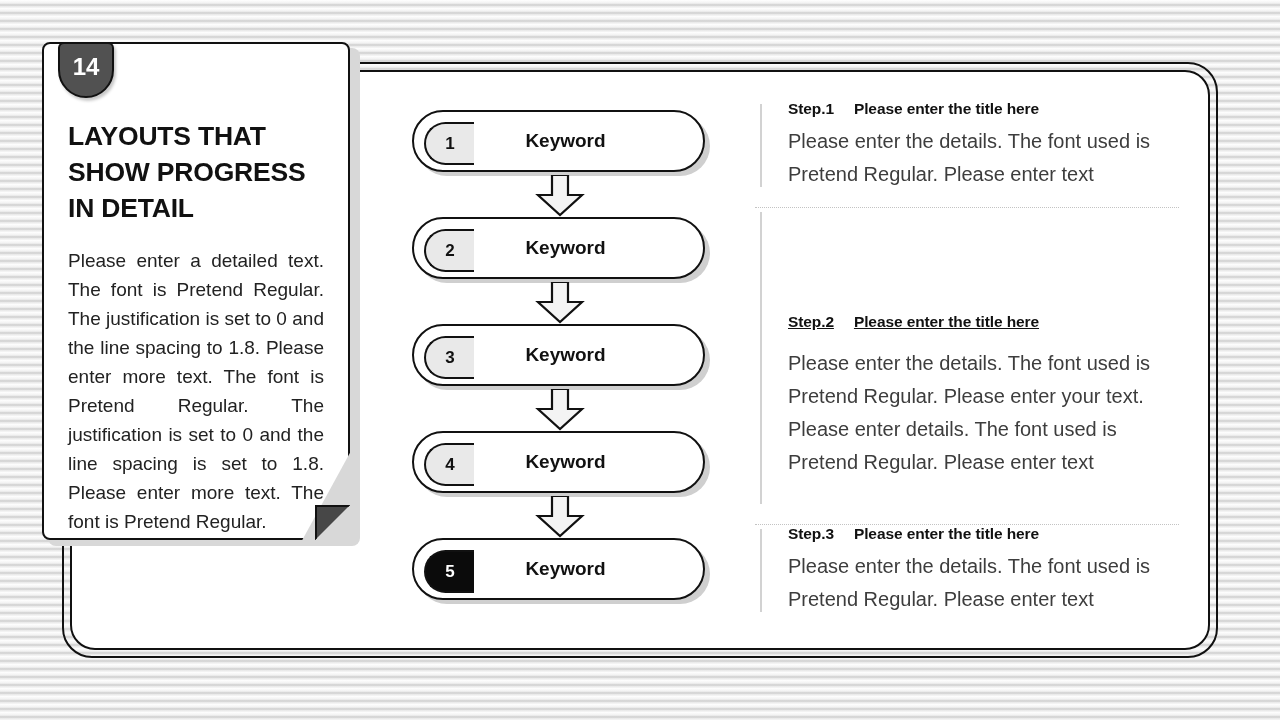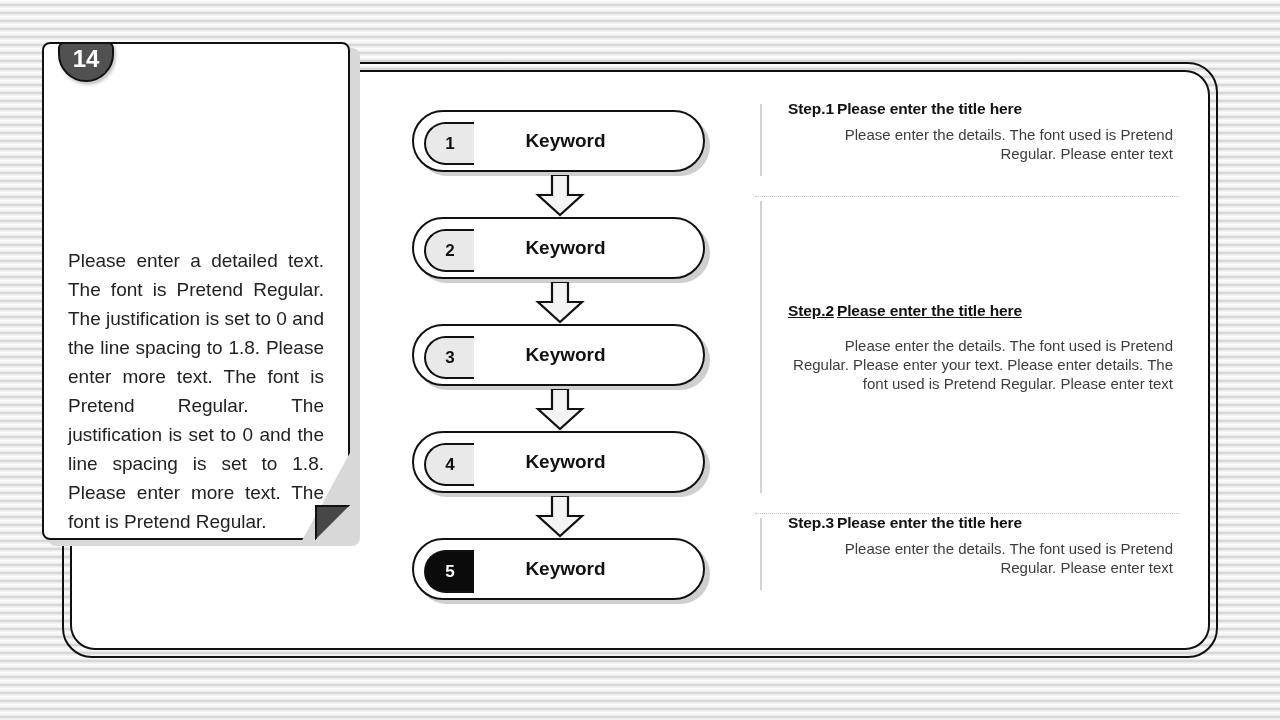--- a/index.html
+++ b/index.html
@@ -83,7 +83,7 @@
   #page-badge {
     position:absolute;
     left:58px; top:42px;
-    width:56px; height:40px;
+    width:56px; height:56px;
     background:#515151;
     border:2px solid #111;
     border-top-left-radius:6px;

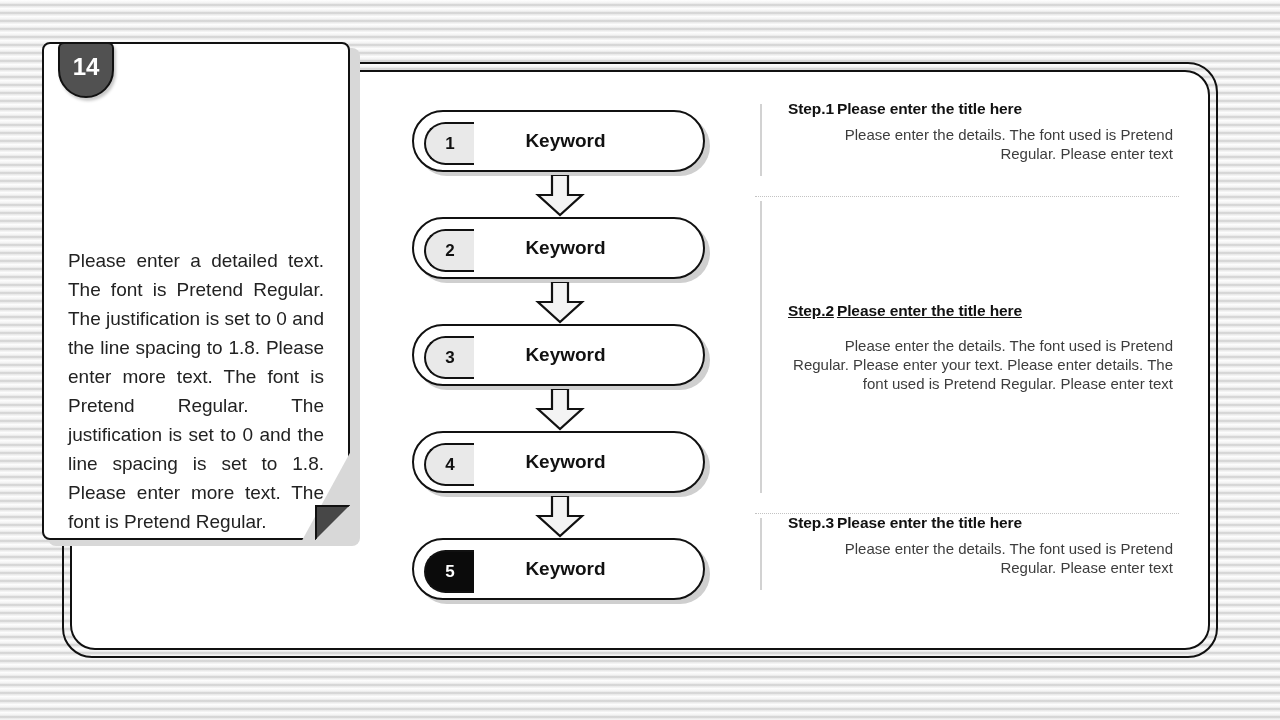--- a/index.html
+++ b/index.html
@@ -192,7 +192,7 @@
   .detail-head{
     display:flex;
     align-items:baseline;
-    gap:3px;
+    gap:20px;
     font-size:15.5px;
     font-weight:bold;
     color:#111;

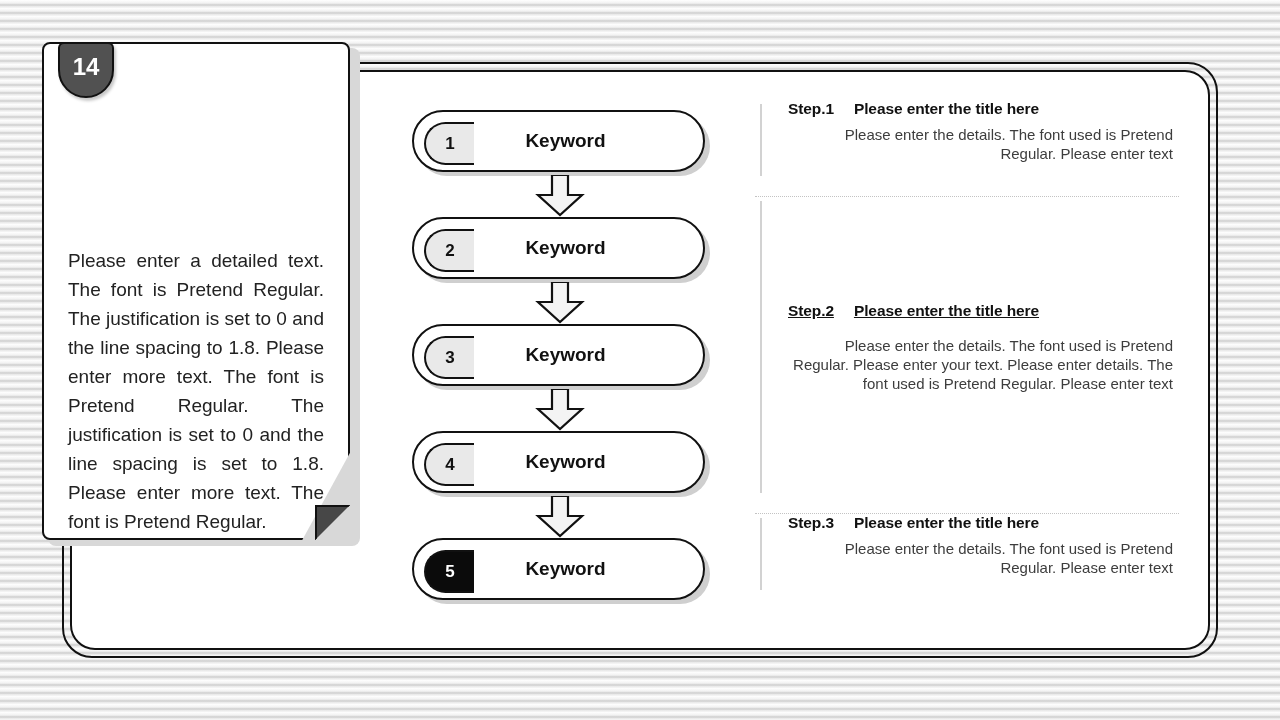--- a/index.html
+++ b/index.html
@@ -230,6 +230,7 @@
 
   <div id="page-badge">14</div>
 
+  <h1 id="card-title">LAYOUTS THAT SHOW PROGRESS IN DETAIL</h1>
 
   <p id="card-body">Please enter a detailed text. The font is Pretend Regular. The justification is set to 0 and the line spacing to 1.8. Please enter more text. The font is Pretend Regular. The justification is set to 0 and the line spacing is set to 1.8. Please enter more text. The font is Pretend Regular.</p>
 

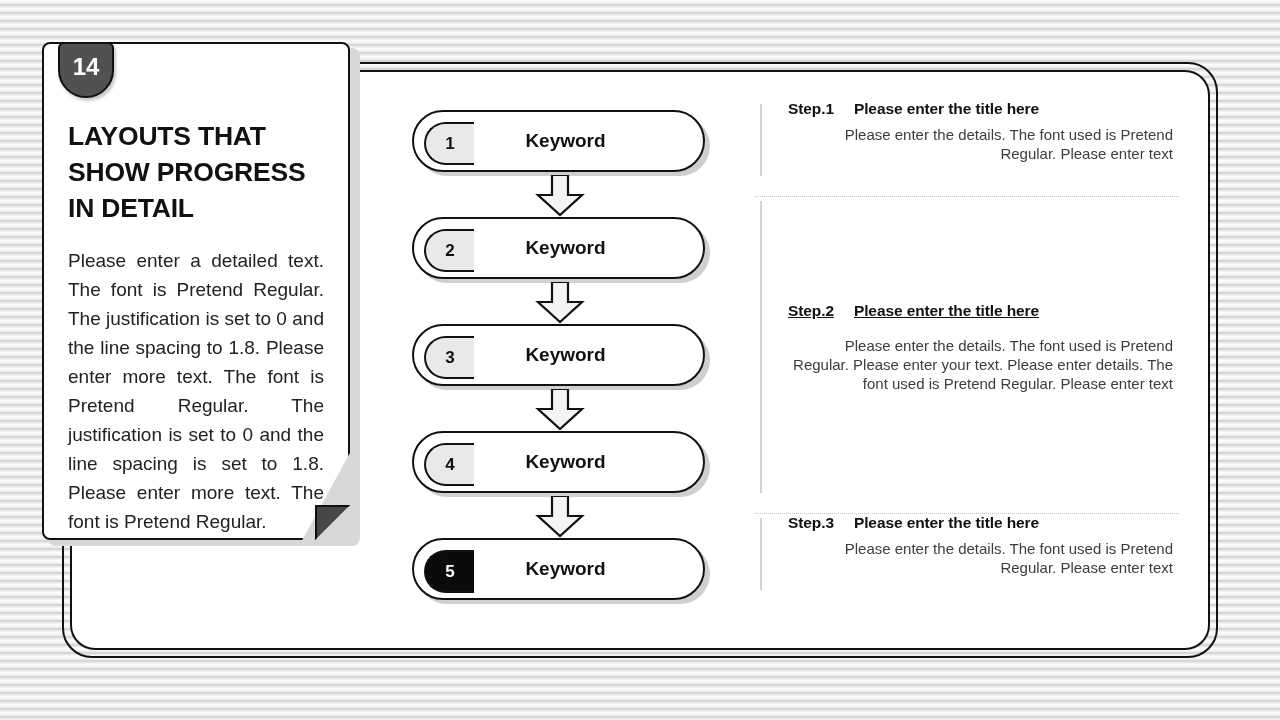--- a/index.html
+++ b/index.html
@@ -202,11 +202,10 @@
   .detail-title{ white-space:nowrap; }
   .detail-text{
     margin-top:7px;
-    font-size:15px;
-    line-height:19px;
+    font-size:20px;
+    line-height:33px;
     color:#3d3d3d;
     width:385px;
-    text-align:right;
   }
   .detail-divider{
     height:0;

